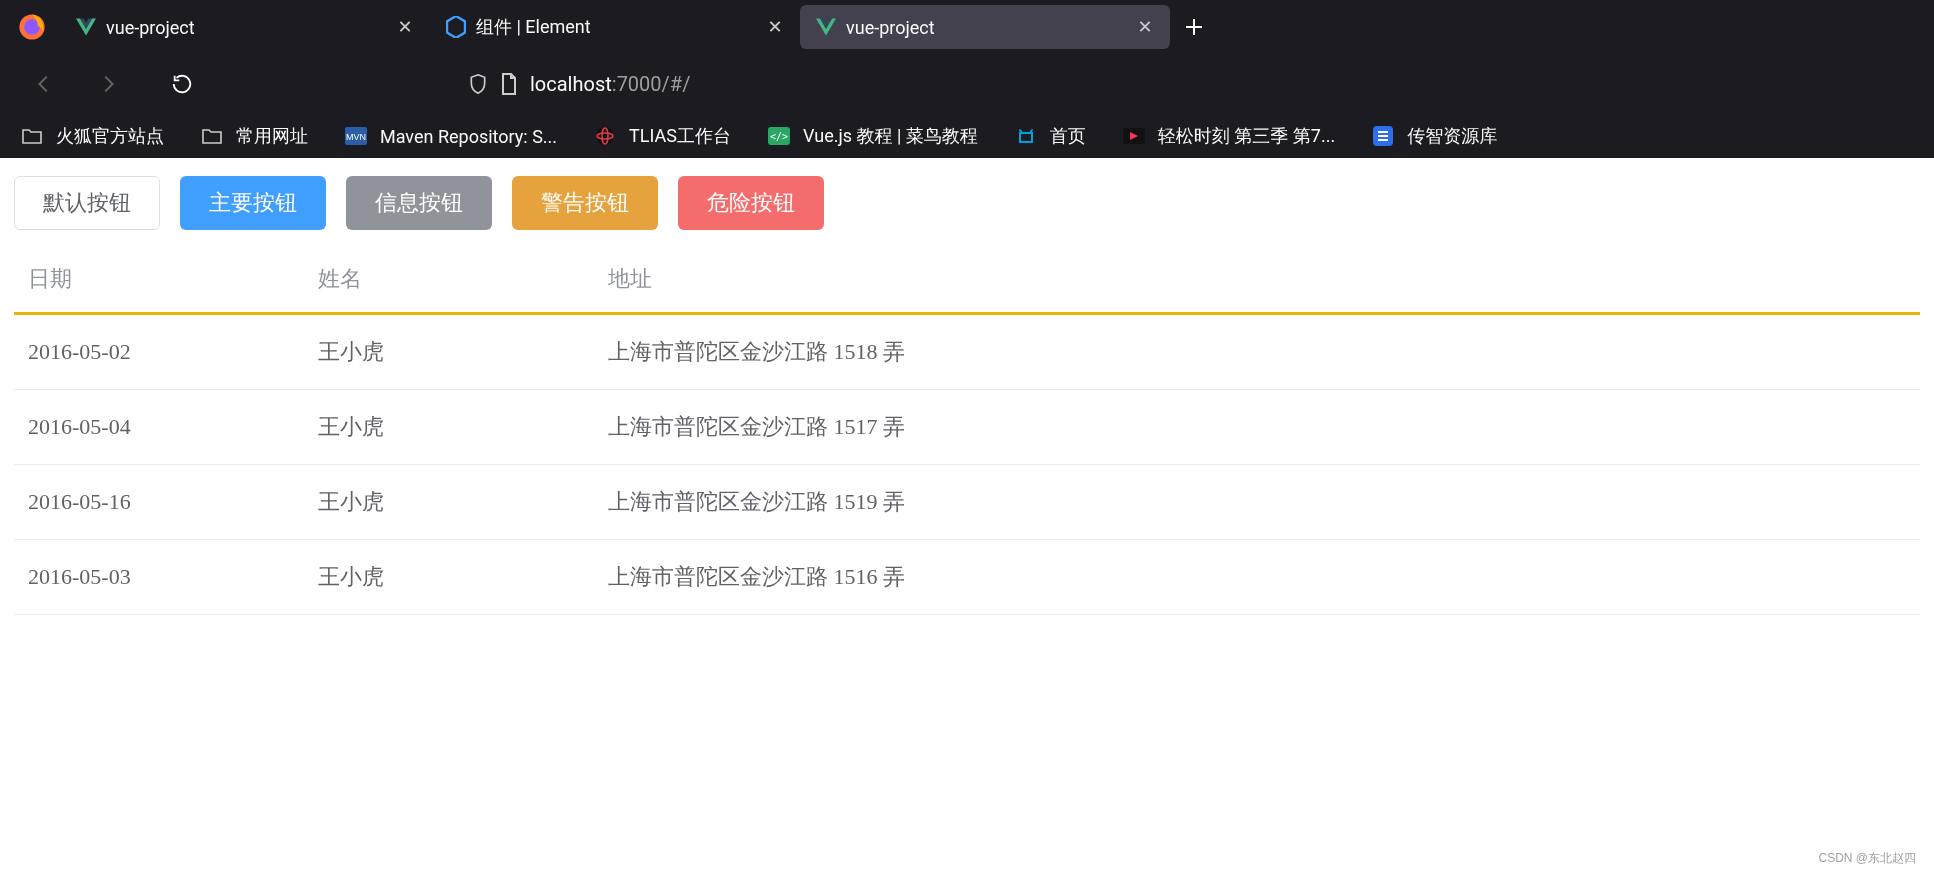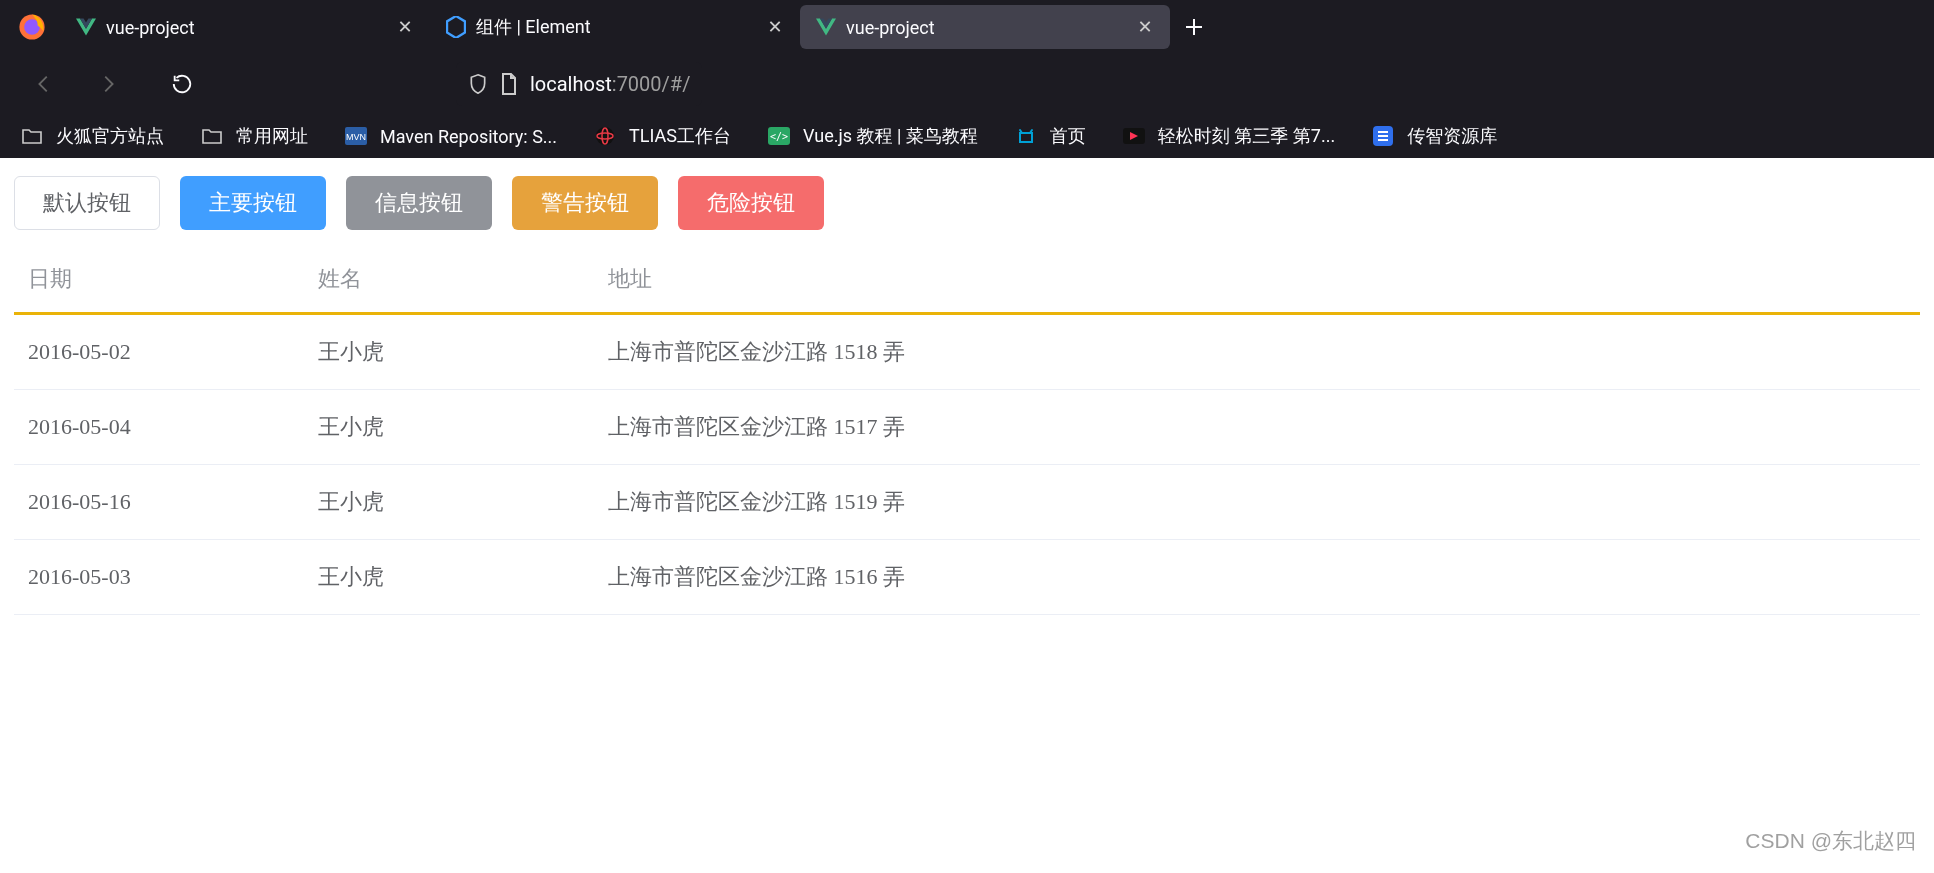--- a/index.html
+++ b/index.html
@@ -37,7 +37,7 @@
   .el-table td { padding: 22px 14px; border-bottom: 1px solid #ebeef5; font-family: SimSun, serif; }
   .el-table .col-date { width: 290px; }
   .el-table .col-name { width: 290px; }
-  .watermark { position: fixed; right: 18px; bottom: 18px; font-size: 21px; color: rgba(120,120,120,0.7); font-family: sans-serif; }
+  .watermark { position: fixed; right: 18px; bottom: 6px; font-size: 12px; color: rgba(120,120,120,0.7); font-family: sans-serif; }
 </style>
 </head>
 <body>

